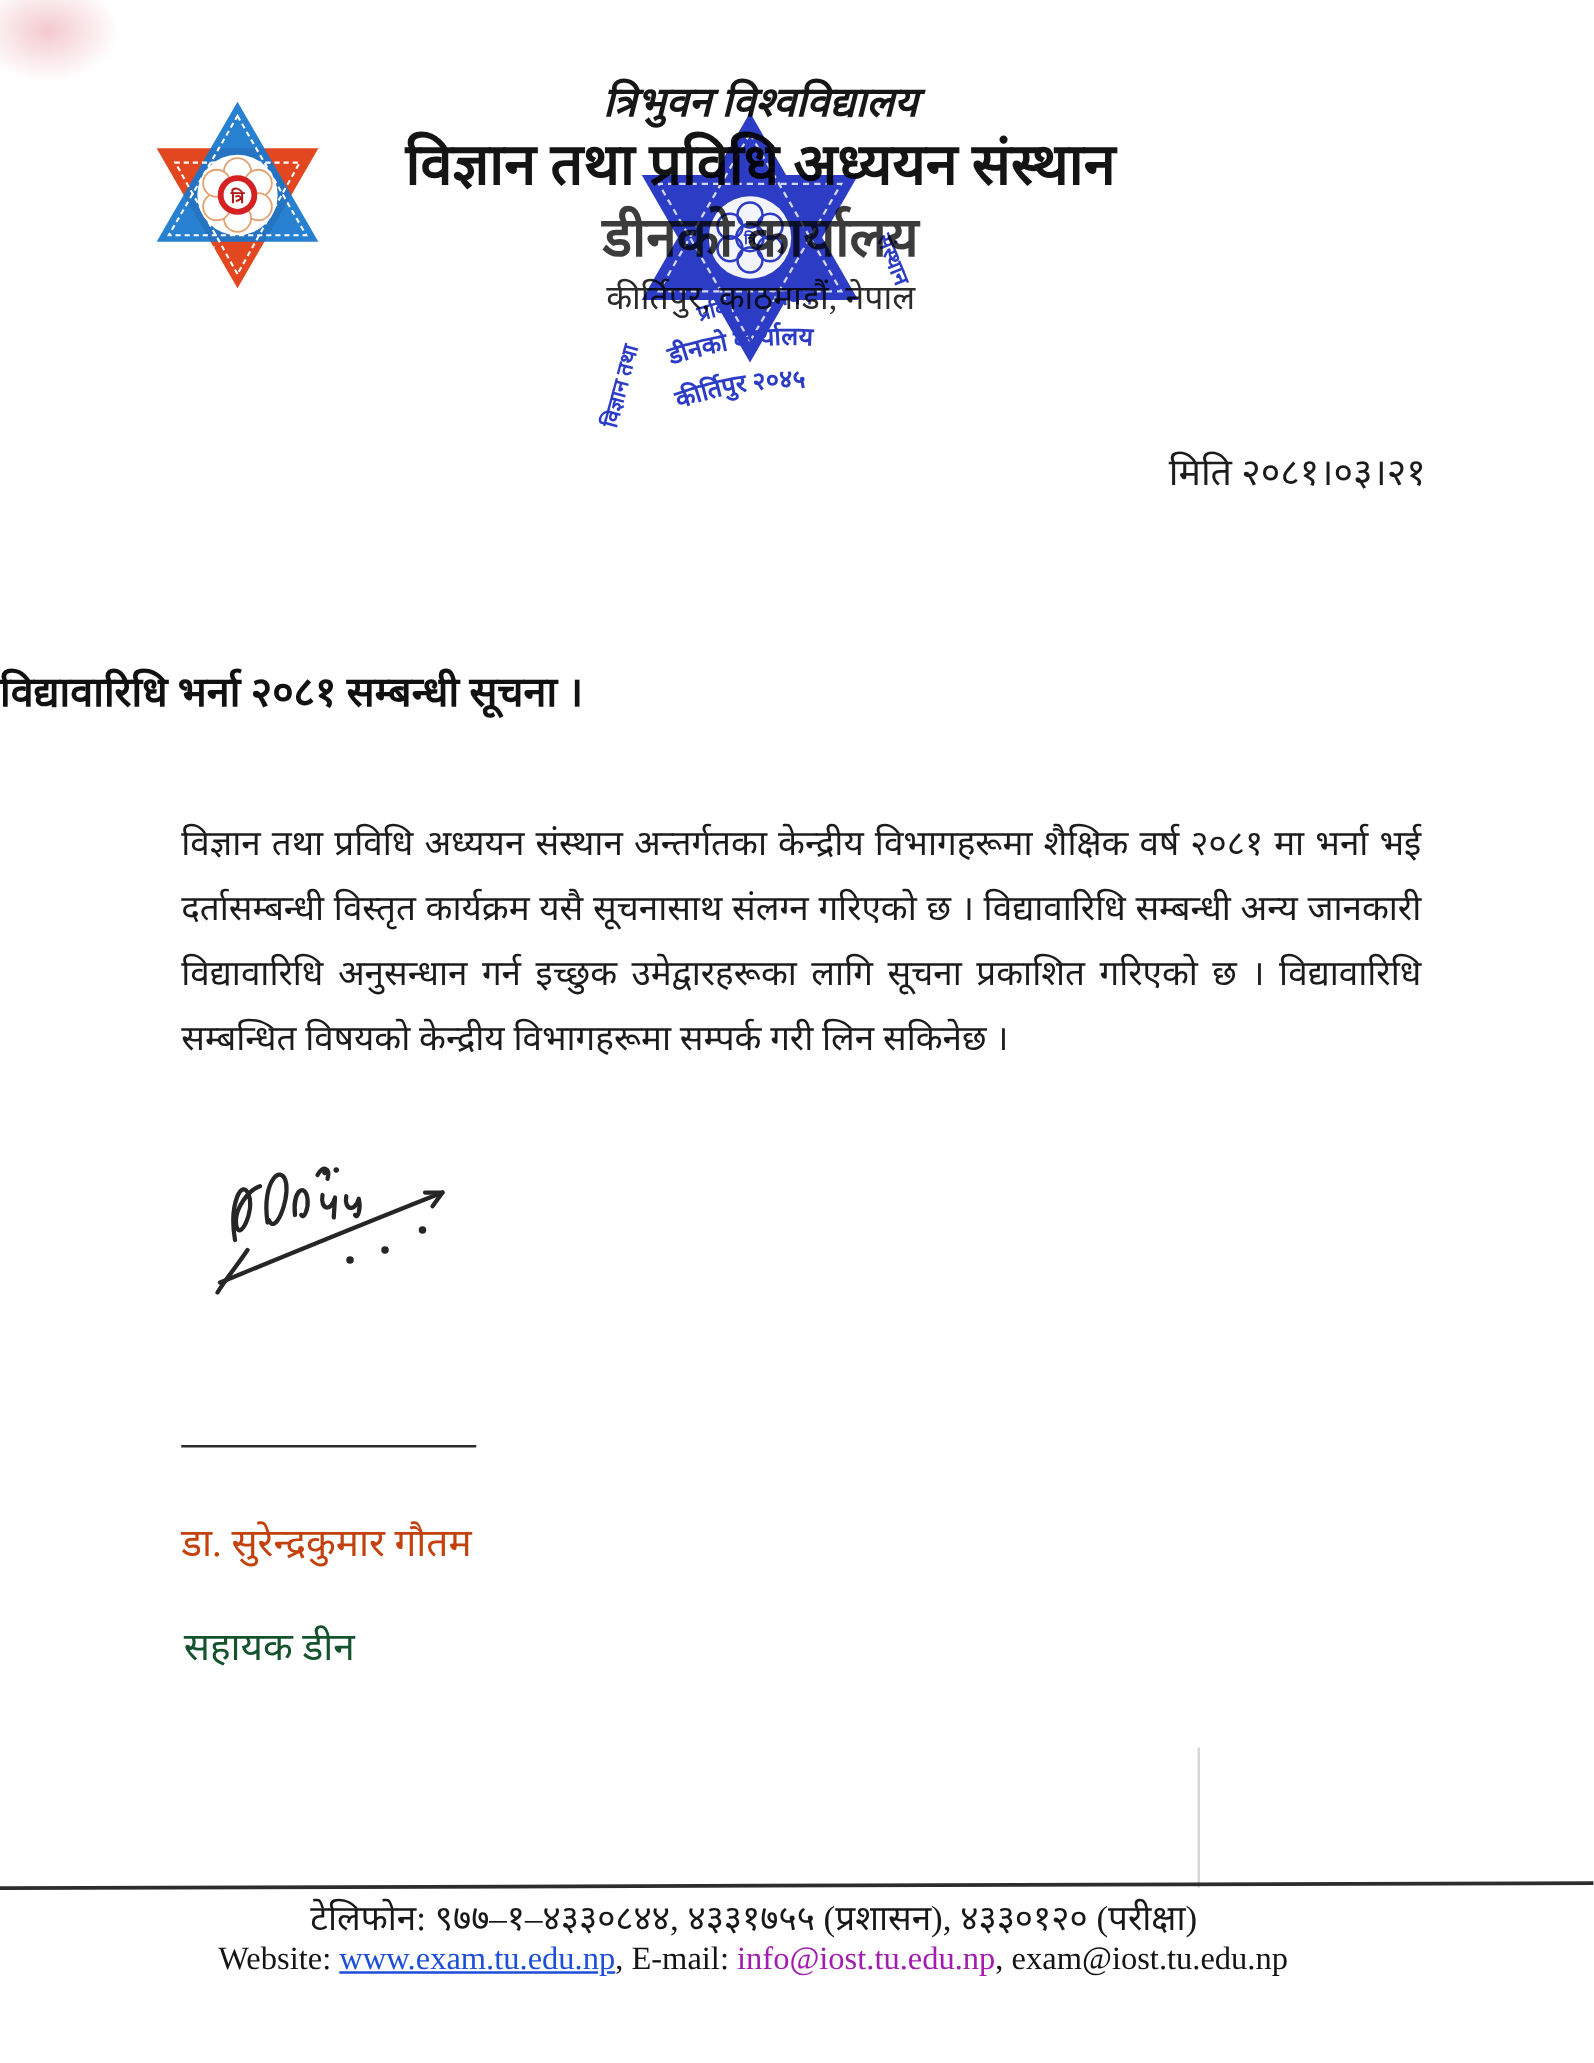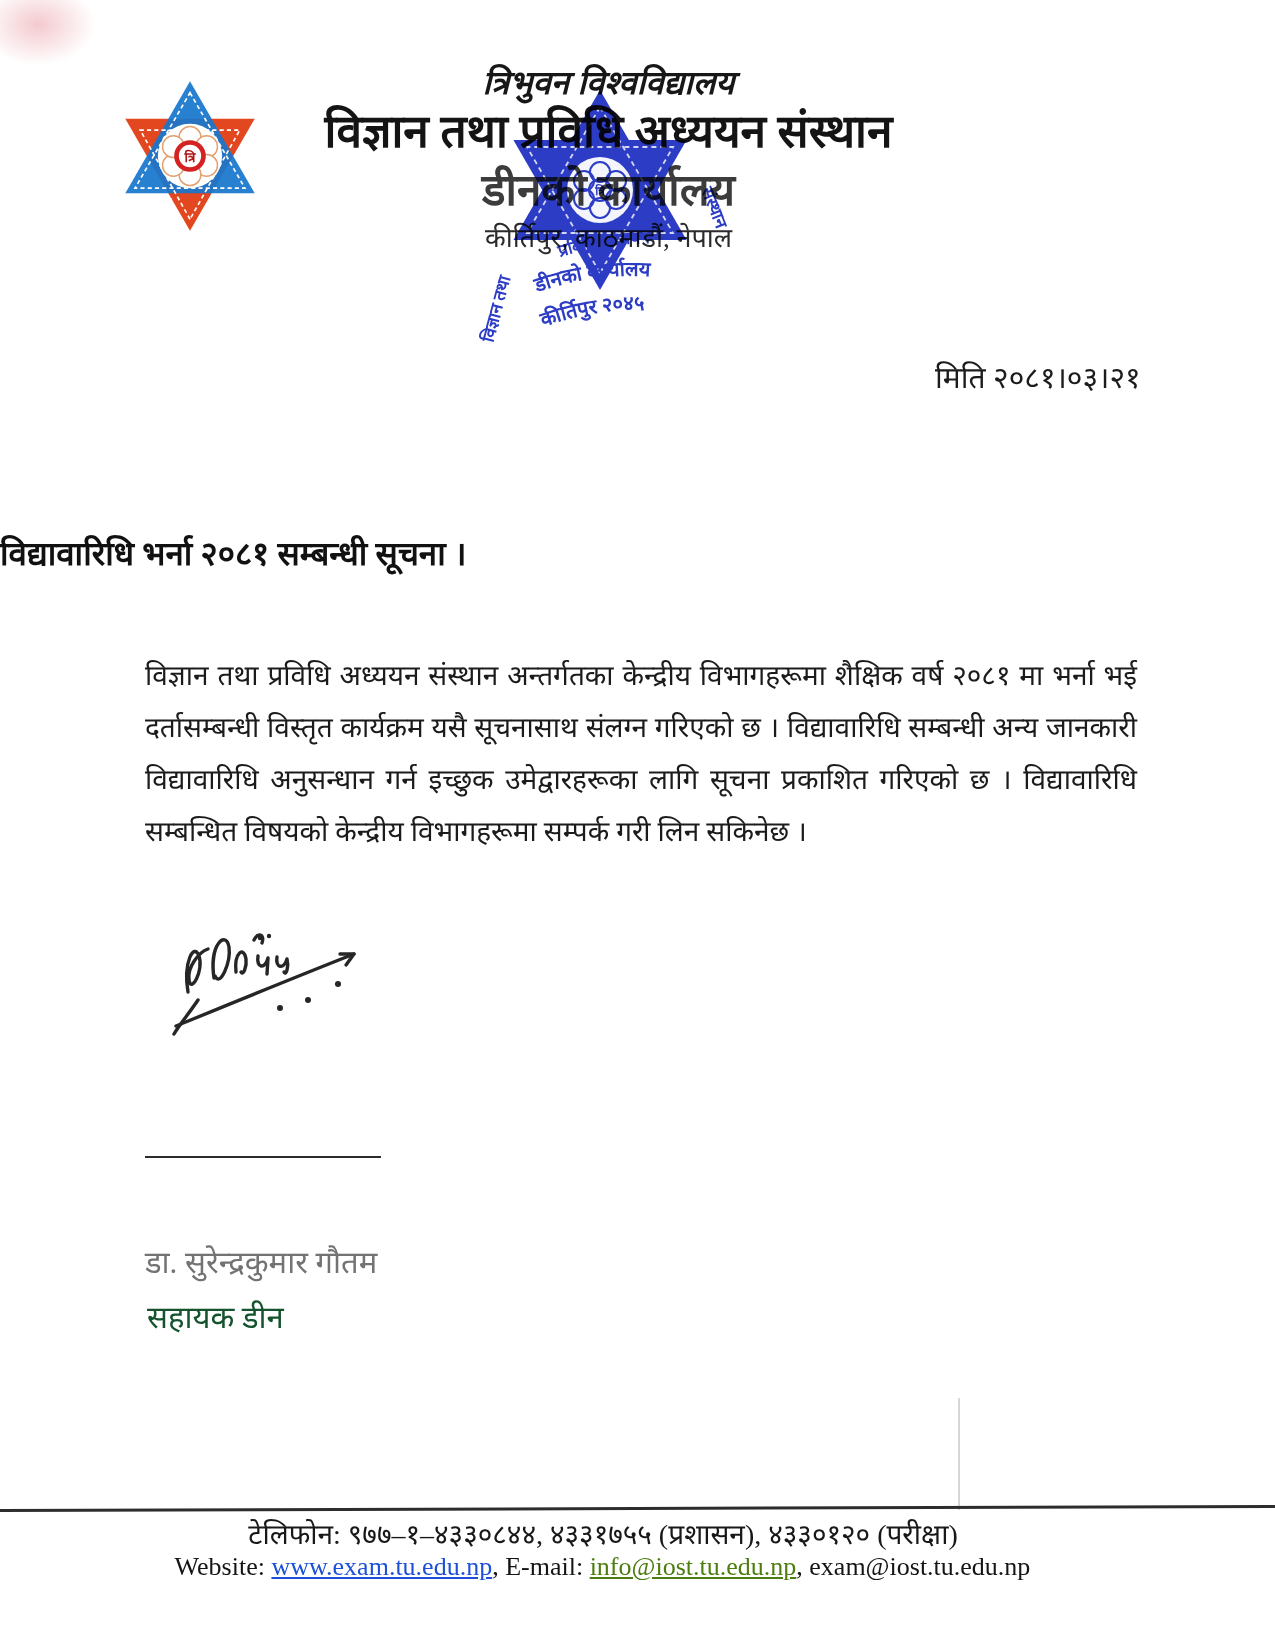--- a/index.html
+++ b/index.html
@@ -37,7 +37,7 @@
   .sig { position:absolute; left:168px; top:912px; width:220px; height:130px; }
   .sigline { position:absolute; left:145px; top:1128px; width:236px; height:28px;
     border-bottom:2px solid #2c2c2c; }
-  .signame { position:absolute; left:145px; top:1240px; font-size:31px; color:#737373; }
+  .signame { position:absolute; left:145px; top:1212px; font-size:31px; color:#c2410c; }
   .sigtitle { position:absolute; left:147px; top:1255px; font-size:31px; color:#14532d;margin-top:40px; }
 
   .hr { position:absolute; left:0; top:1507px; width:1275px; height:3px; background:#2d2d2d;

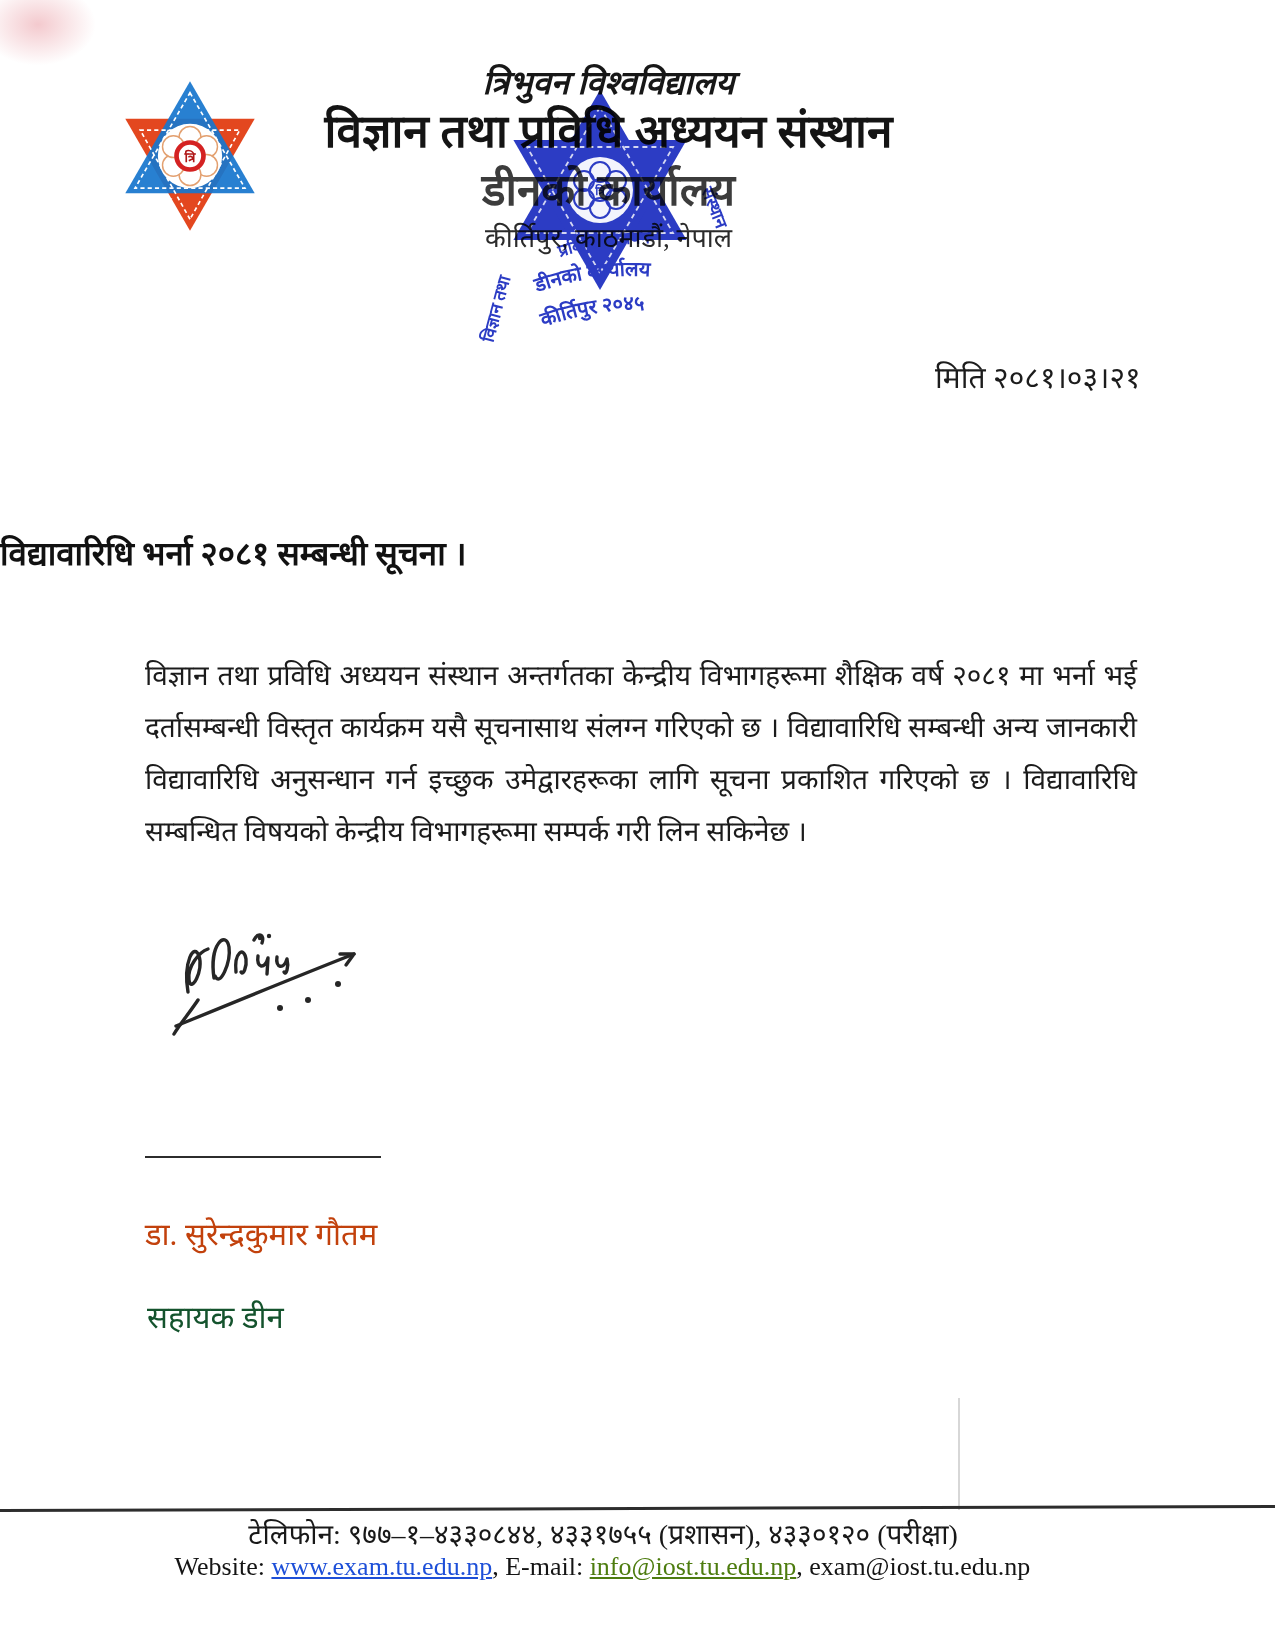--- a/index.html
+++ b/index.html
@@ -47,7 +47,7 @@
   .foot2 { position:absolute; left:0; right:70px; top:1552px; text-align:center;
     font-size:26px; color:#141414; font-family:"Liberation Serif",serif; }
   .weblink { color:#1d4fd8; text-decoration:underline; cursor:pointer; }
-  .emaillink { color:#4d7c0f; text-decoration:underline; cursor:pointer; }
+  .emaillink { color:#a21caf; cursor:pointer; }
 </style>
 </head>
 <body>

